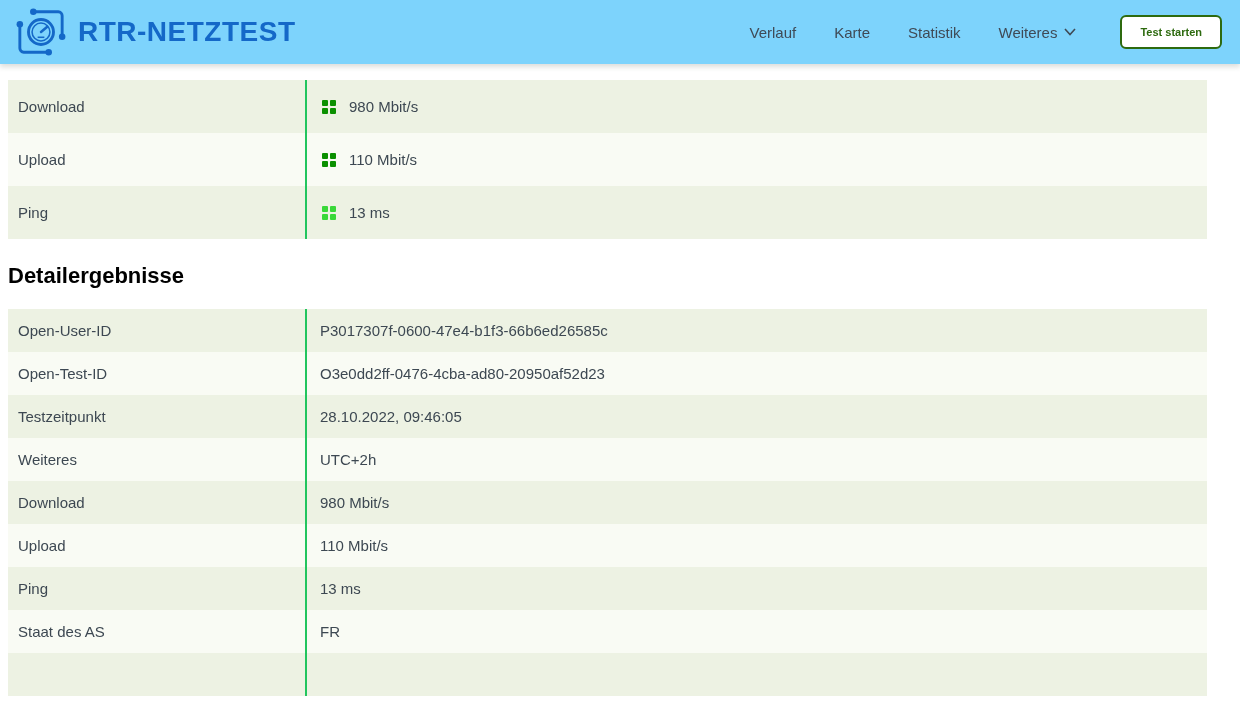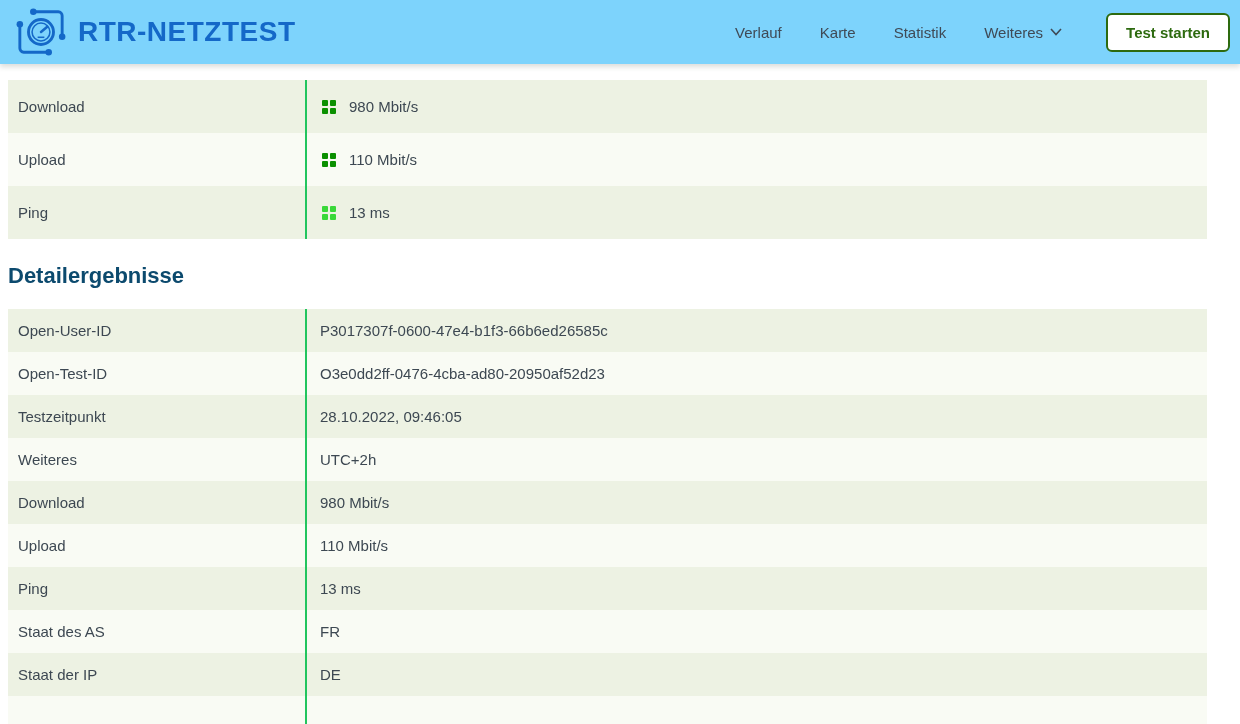--- a/index.html
+++ b/index.html
@@ -16,7 +16,7 @@
   .nav-item { font-size:15px; color:#3f4a56; cursor:pointer; display:flex; align-items:center; gap:7px; }
   .chev { width:12px; height:8px; }
   .cta-button { border:2px solid #2d6a0f; color:#2d6a0f; background:#fff; font-weight:700;
-    font-size:15px; padding:9px 18px; border-radius:6px; cursor:pointer; margin-right:0;
+    font-size:11px; padding:9px 18px; border-radius:6px; cursor:pointer; margin-right:8px;
     font-family:inherit; }
   
   .tablewrap { margin:16px 33px 0 8px; }

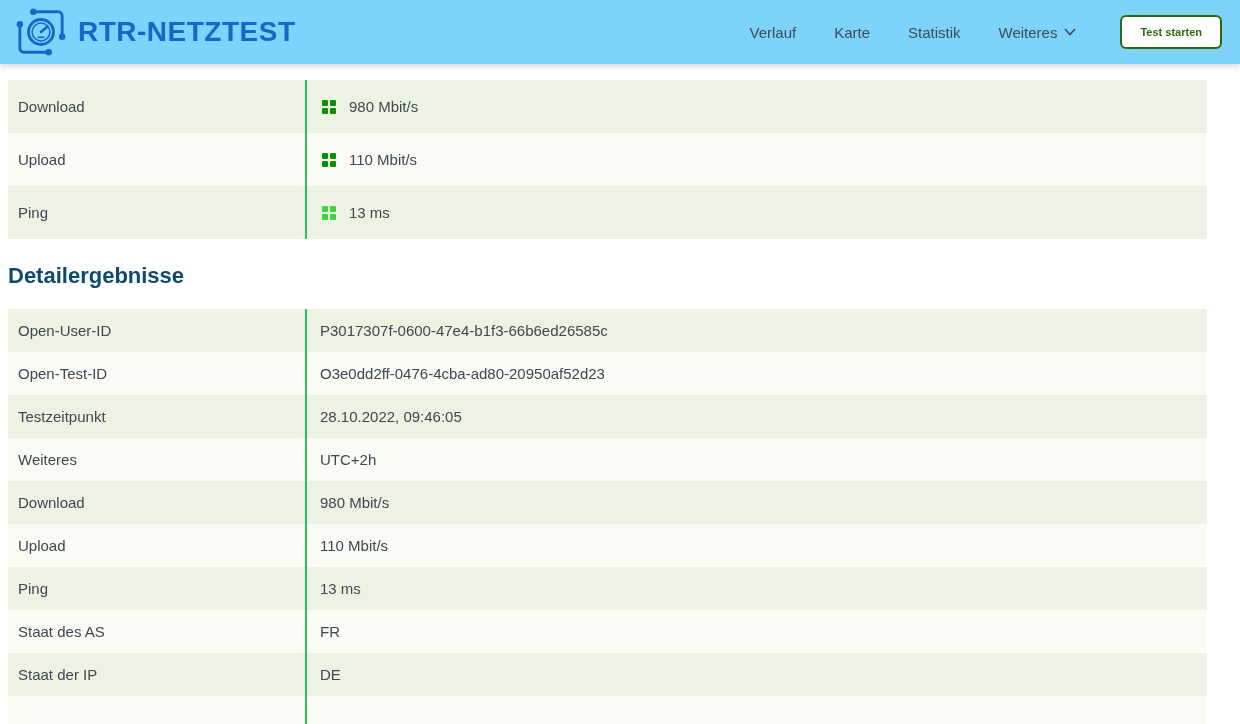--- a/index.html
+++ b/index.html
@@ -34,7 +34,7 @@
   .sq-icon { width:14px; height:14px; display:grid; grid-template-columns:6px 6px;
     grid-template-rows:6px 6px; gap:2px; }
   .sq-icon .sq { width:6px; height:6px; border-radius:1px; }
-  .details-heading { margin:24px 0 20px 8px; font-size:22px; font-weight:700; color:#0c4a6e; }
+  .details-heading { margin:24px 0 20px 8px; font-size:22px; font-weight:700; color:#000000; }
 </style>
 </head>
 <body>

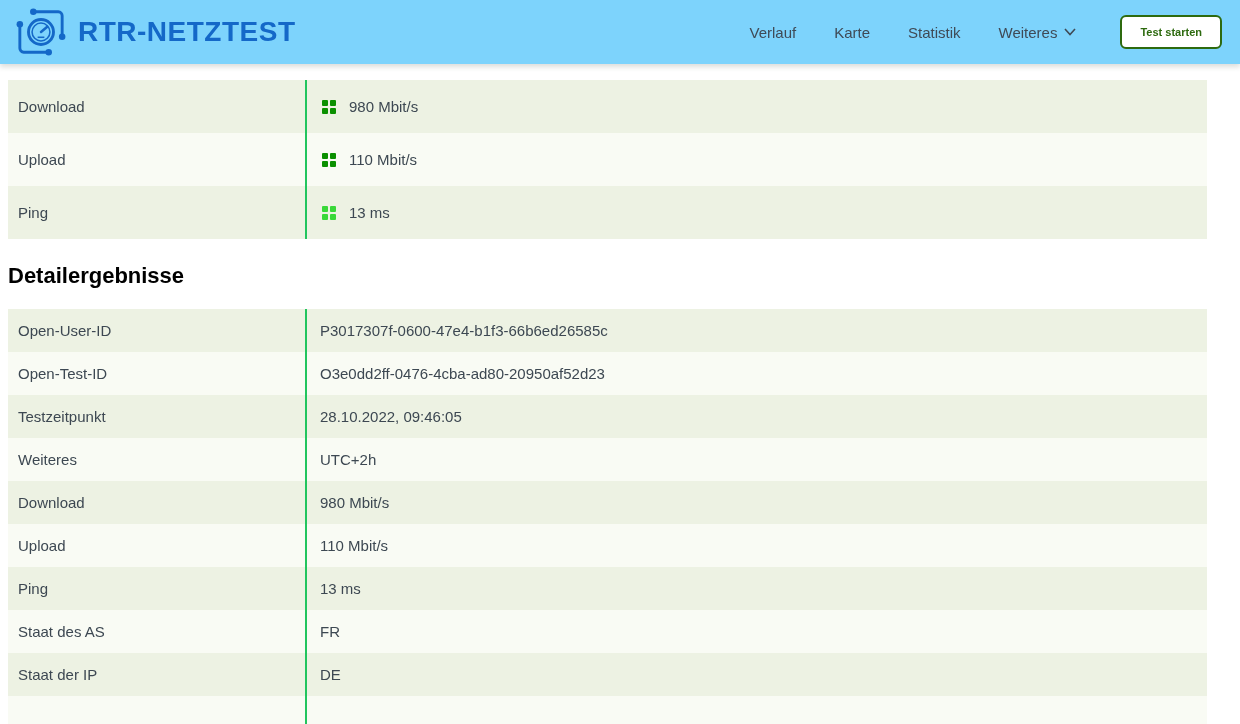--- a/index.html
+++ b/index.html
@@ -170,10 +170,6 @@
     <div class="cell-value">FR</div>
   </div>
 
-  <div class="resrow">
-    <div class="cell-label">Staat der IP</div>
-    <div class="cell-value">DE</div>
-  </div>
 
   <div class="resrow">
     <div class="cell-label"></div>

